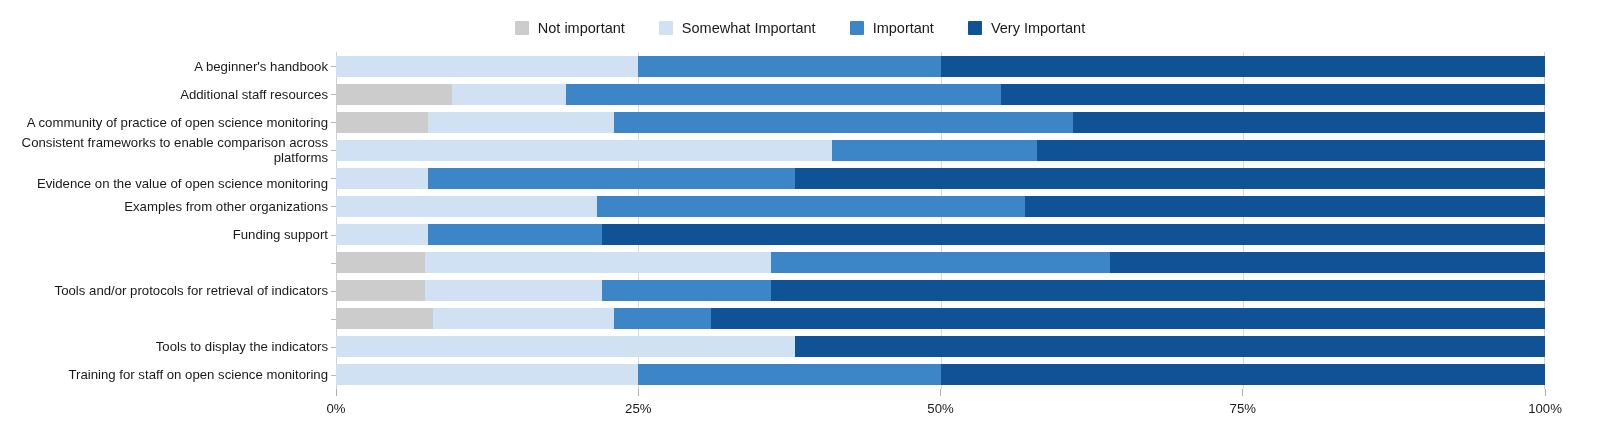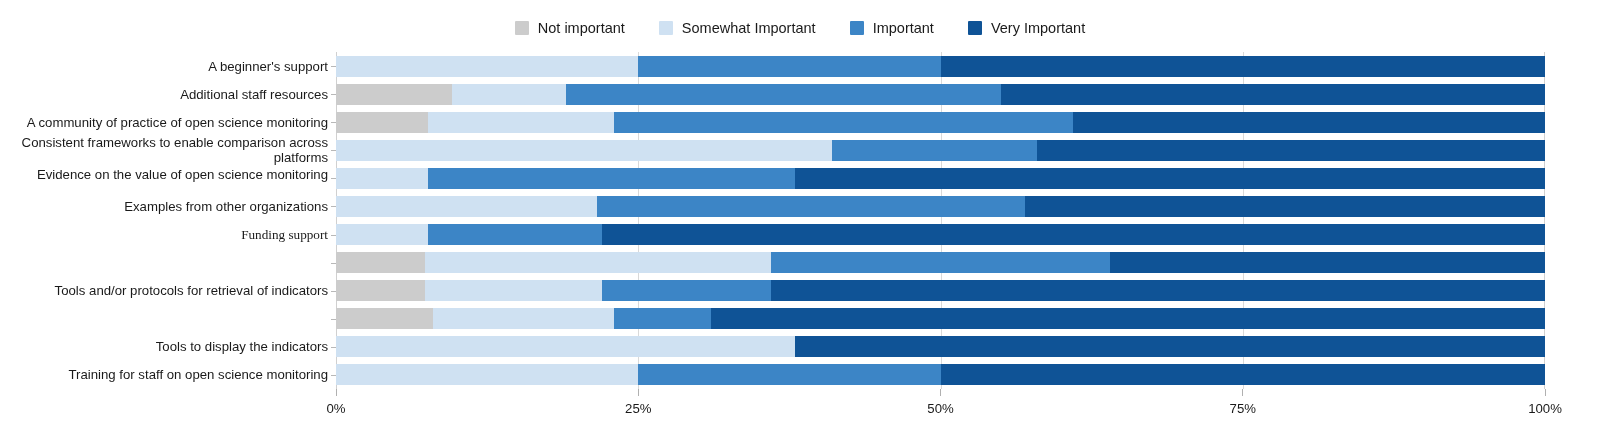--- a/index.html
+++ b/index.html
@@ -163,7 +163,7 @@
     </div>
 
   <div id="ylabels">
-      <div class="ylabel" style="top: 6.54167px;">A beginner's support</div>
+      <div class="ylabel" style="top: 6.54167px;">A beginner's handbook</div>
       <div class="ytick" style="top: 14.0417px;"></div>
       <div class="ylabel" style="top: 34.625px;">Additional staff resources</div>
       <div class="ytick" style="top: 42.125px;"></div>

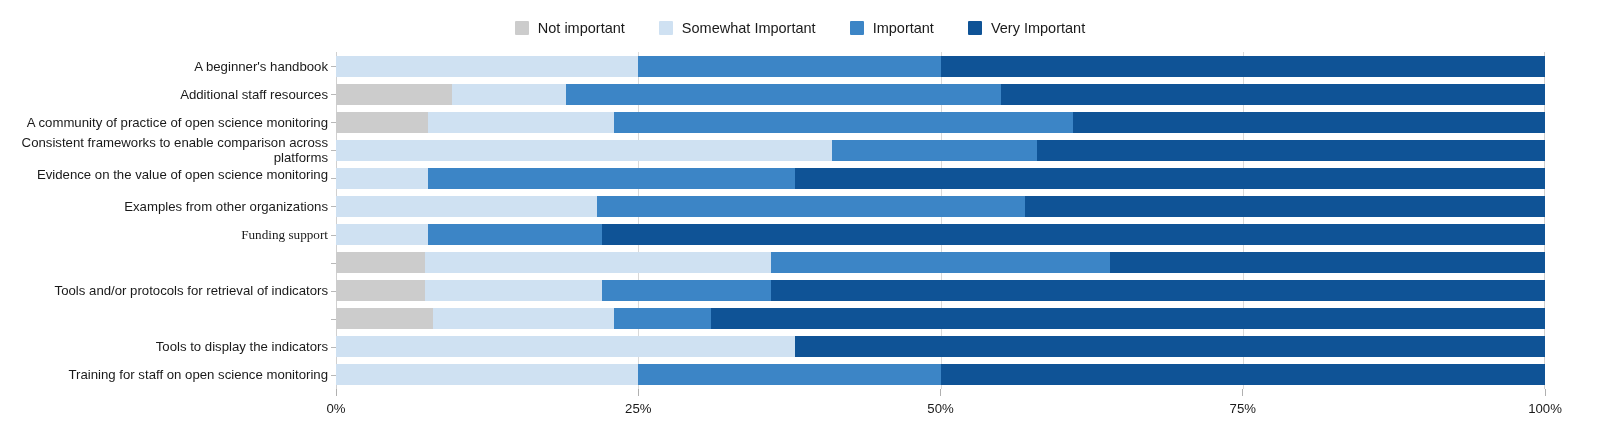--- a/index.html
+++ b/index.html
@@ -171,7 +171,7 @@
       <div class="ytick" style="top: 70.2083px;"></div>
       <div class="ylabel" style="top: 83.2917px; margin-left: 31px;">Consistent frameworks to enable comparison across platforms</div>
       <div class="ytick" style="top: 98.2917px;"></div>
-      <div class="ylabel" style="top: 115px; padding-left: 18px;">Evidence on the value of open science monitoring</div>
+      <div class="ylabel" style="top: 124px; padding-left: 18px;">Evidence on the value of open science monitoring</div>
       <div class="ytick" style="top: 126.375px;"></div>
       <div class="ylabel" style="top: 146.958px;">Examples from other organizations</div>
       <div class="ytick" style="top: 154.458px;"></div>

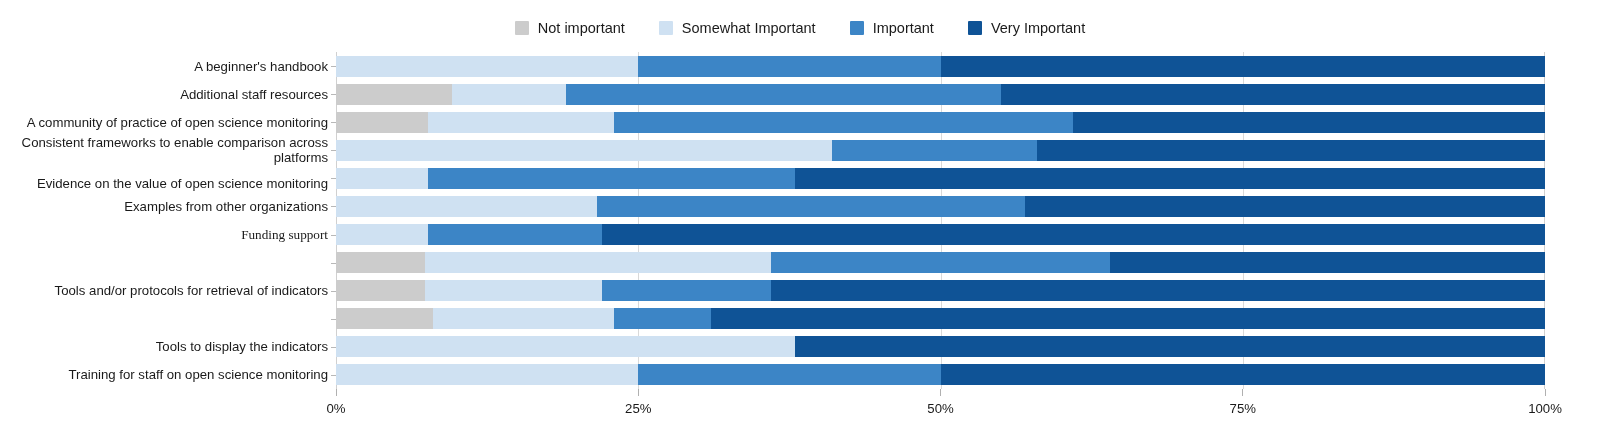--- a/index.html
+++ b/index.html
@@ -175,7 +175,7 @@
       <div class="ytick" style="top: 126.375px;"></div>
       <div class="ylabel" style="top: 146.958px;">Examples from other organizations</div>
       <div class="ytick" style="top: 154.458px;"></div>
-      <div class="ylabel" style="top: 175.042px; font-family: Liberation Serif, serif;">Funding support</div>
+      <div class="ylabel" style="top: 175.042px;">Funding support</div>
       <div class="ytick" style="top: 182.542px;"></div>
       <div class="ytick" style="top: 210.625px;"></div>
       <div class="ylabel" style="top: 231.208px;">Tools and/or protocols for retrieval of indicators</div>

